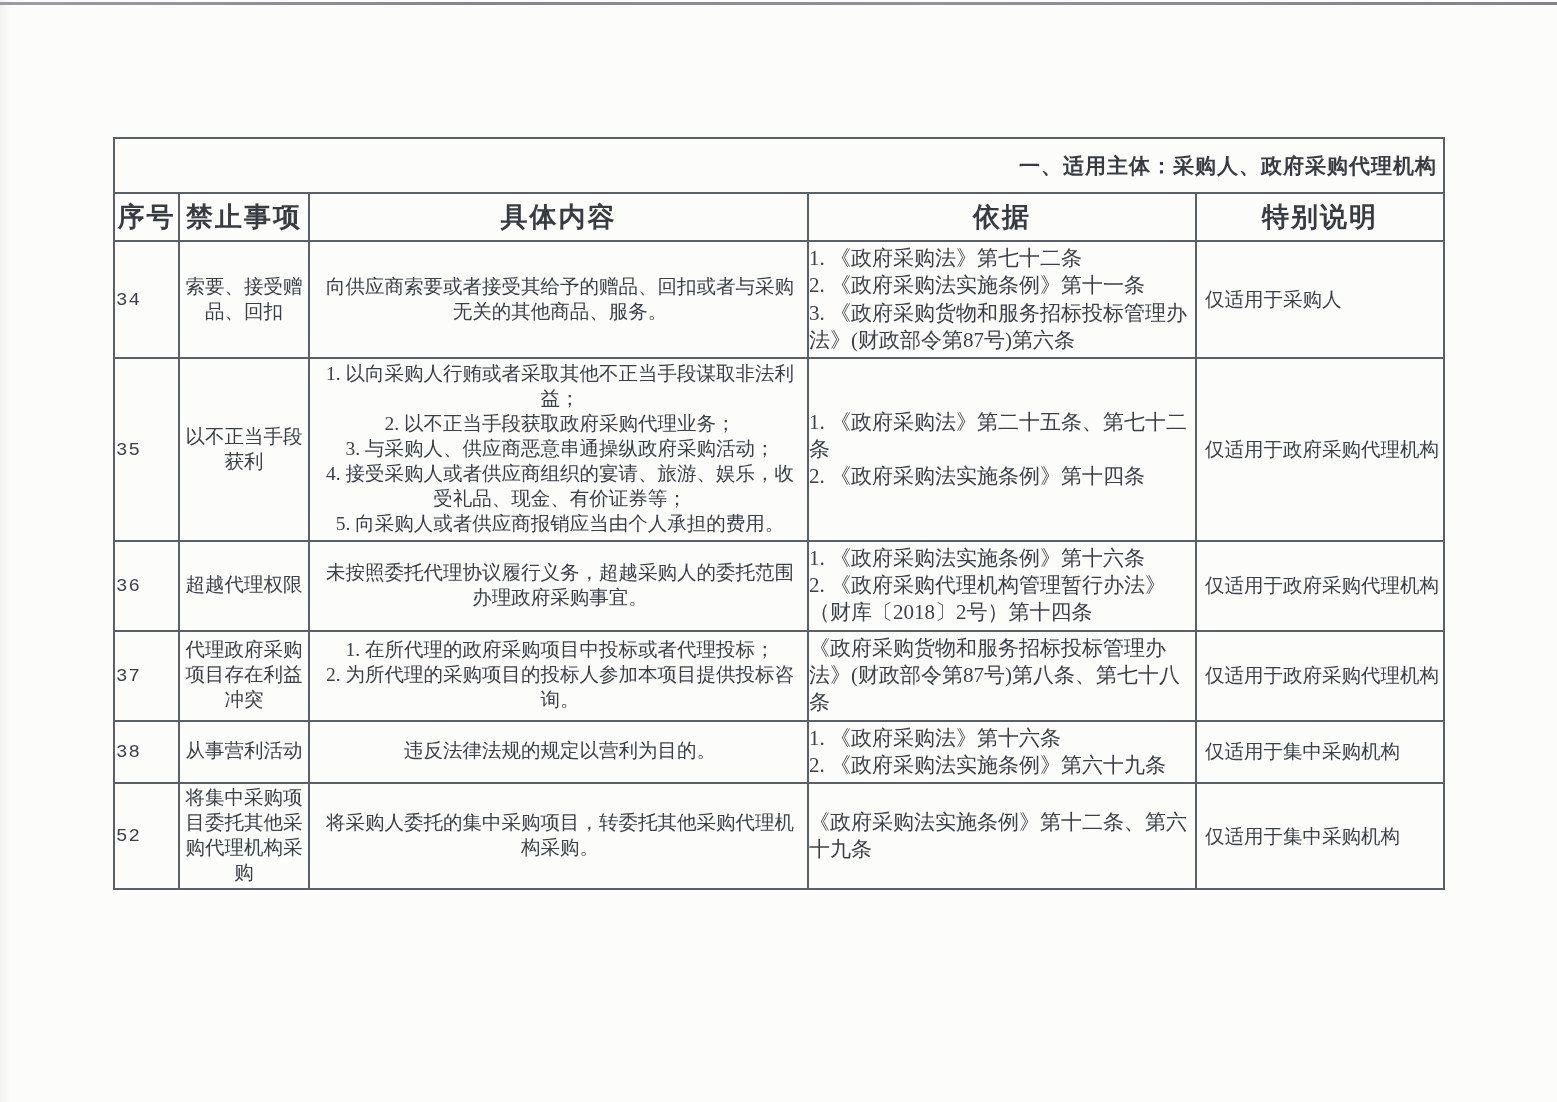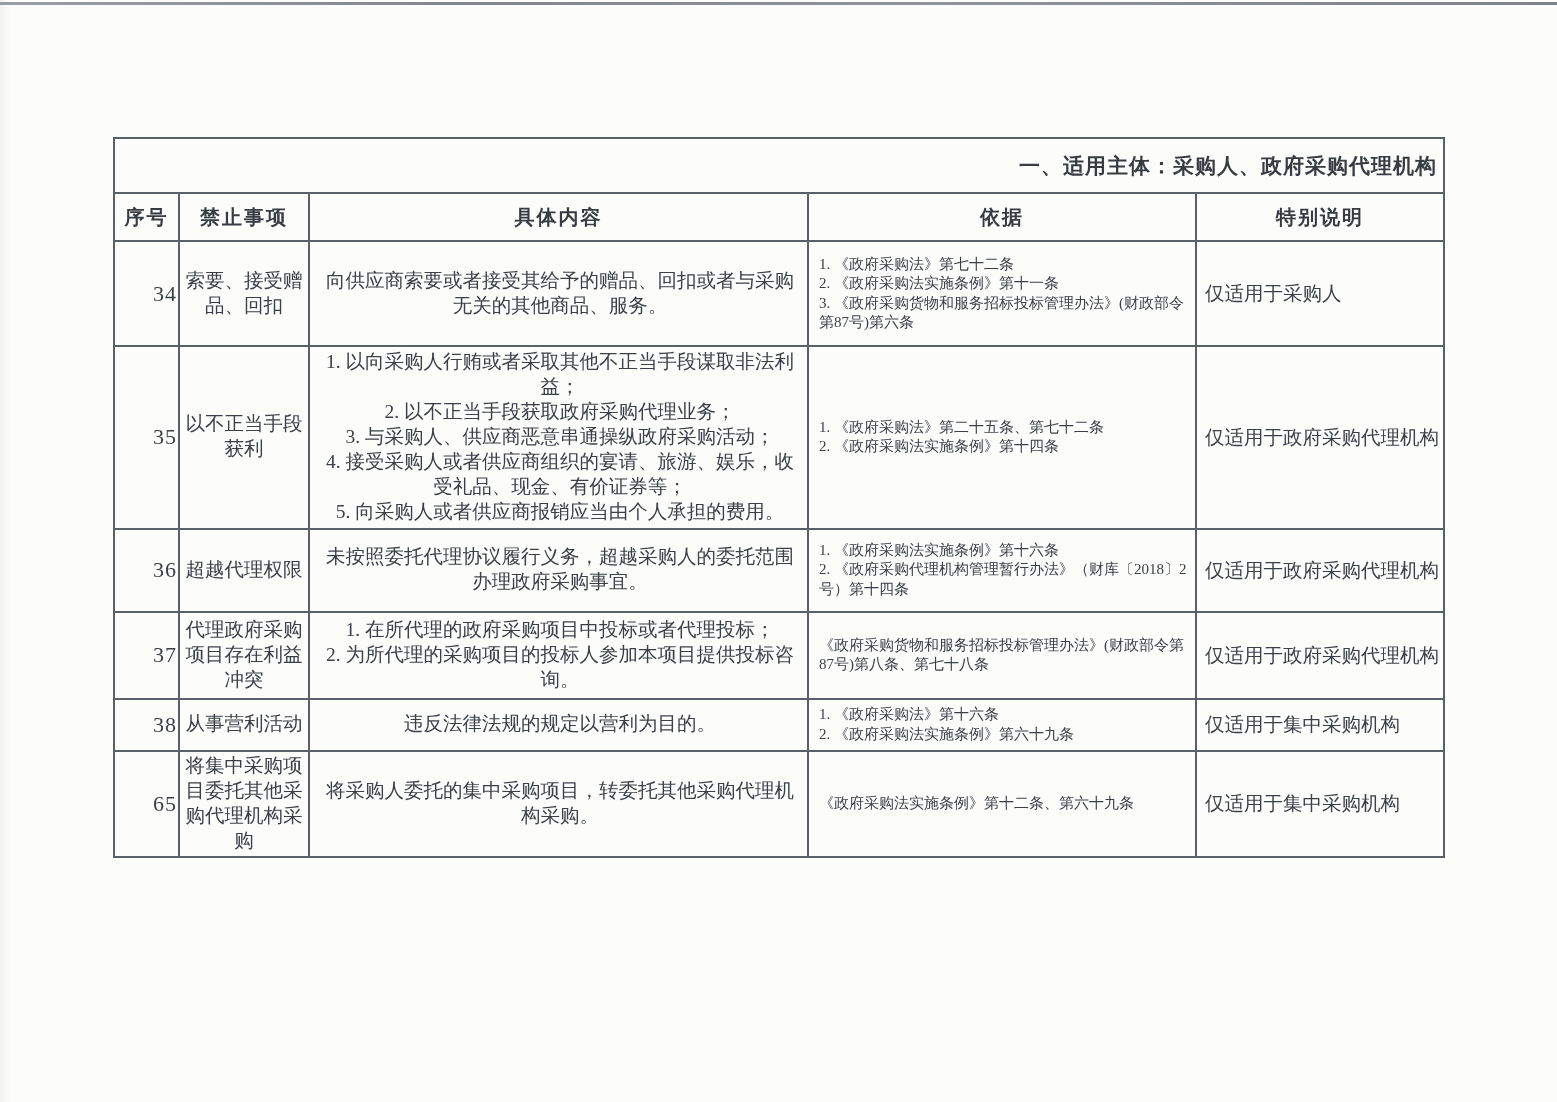--- a/index.html
+++ b/index.html
@@ -55,7 +55,7 @@
   }
   tr.header-row th {
     height: 48px;
-    font-size: 20px;
+    font-size: 27px;
     font-weight: bold;
     color: #383c42;
     text-align: center;

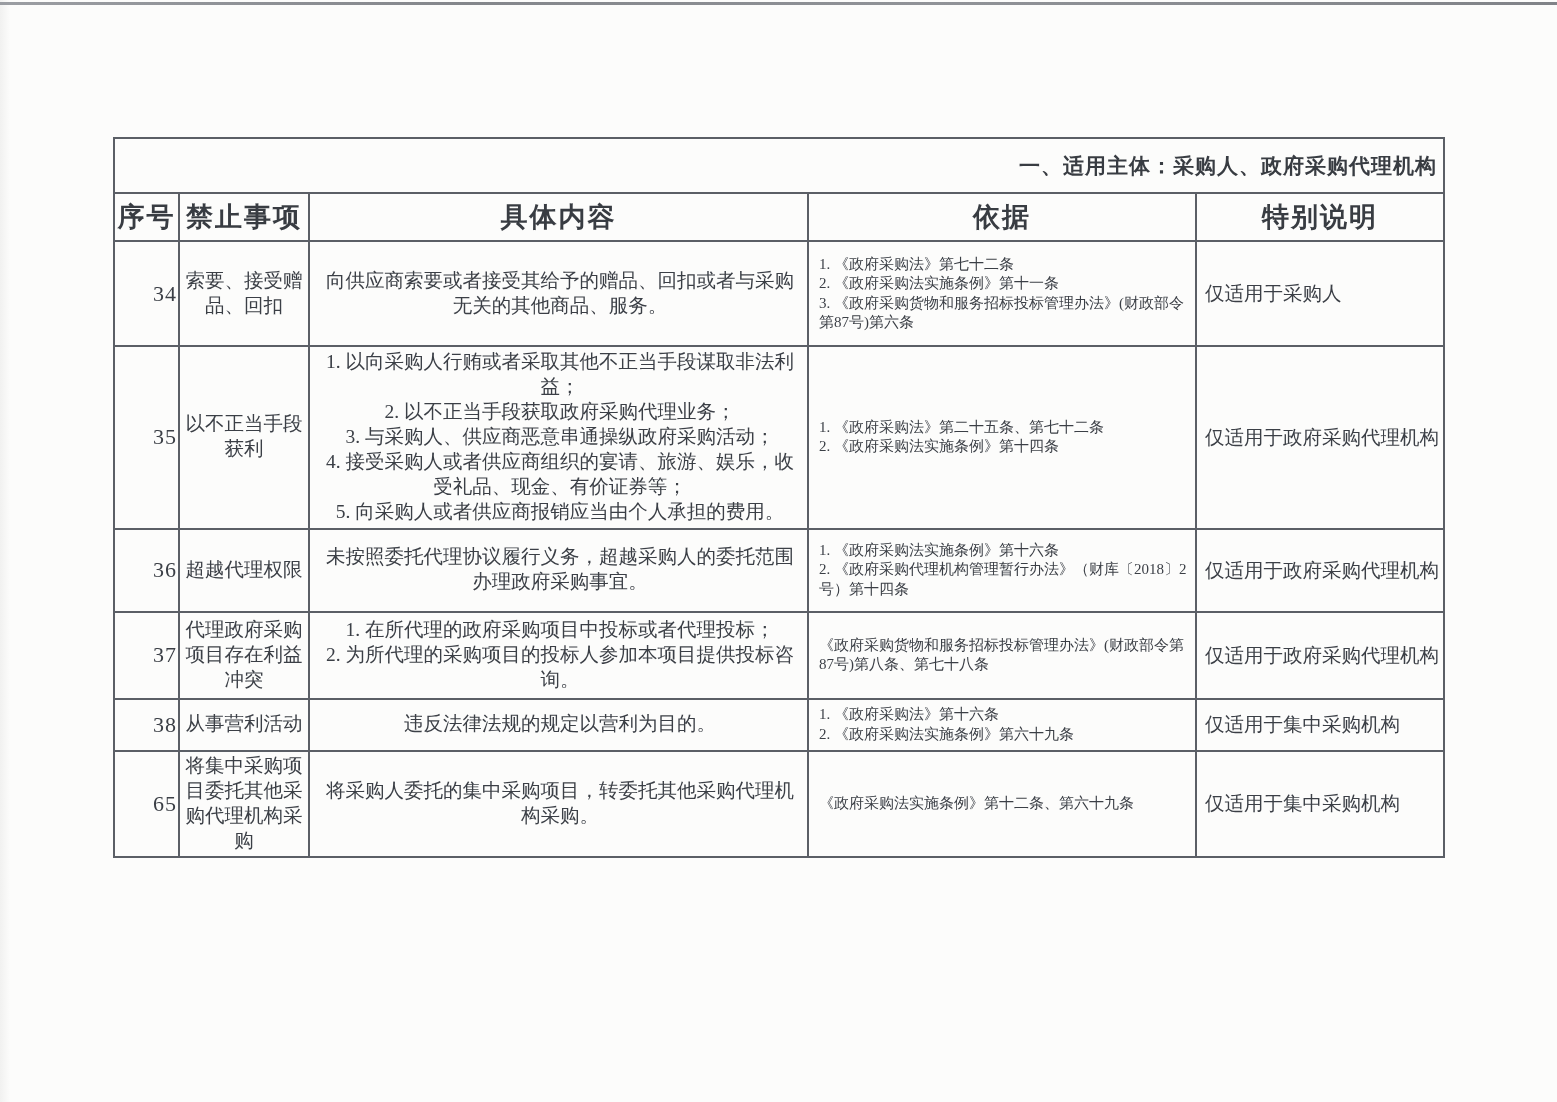--- a/index.html
+++ b/index.html
@@ -87,9 +87,9 @@
   td.c-basis {
     text-align: left;
     vertical-align: middle;
-    font-size: 15px;
+    font-size: 21px;
     line-height: 1.3;
-    padding: 3px 4px 3px 10px;
+    padding: 3px 4px 3px 0;
     white-space: pre-line;
   }
   td.c-note {

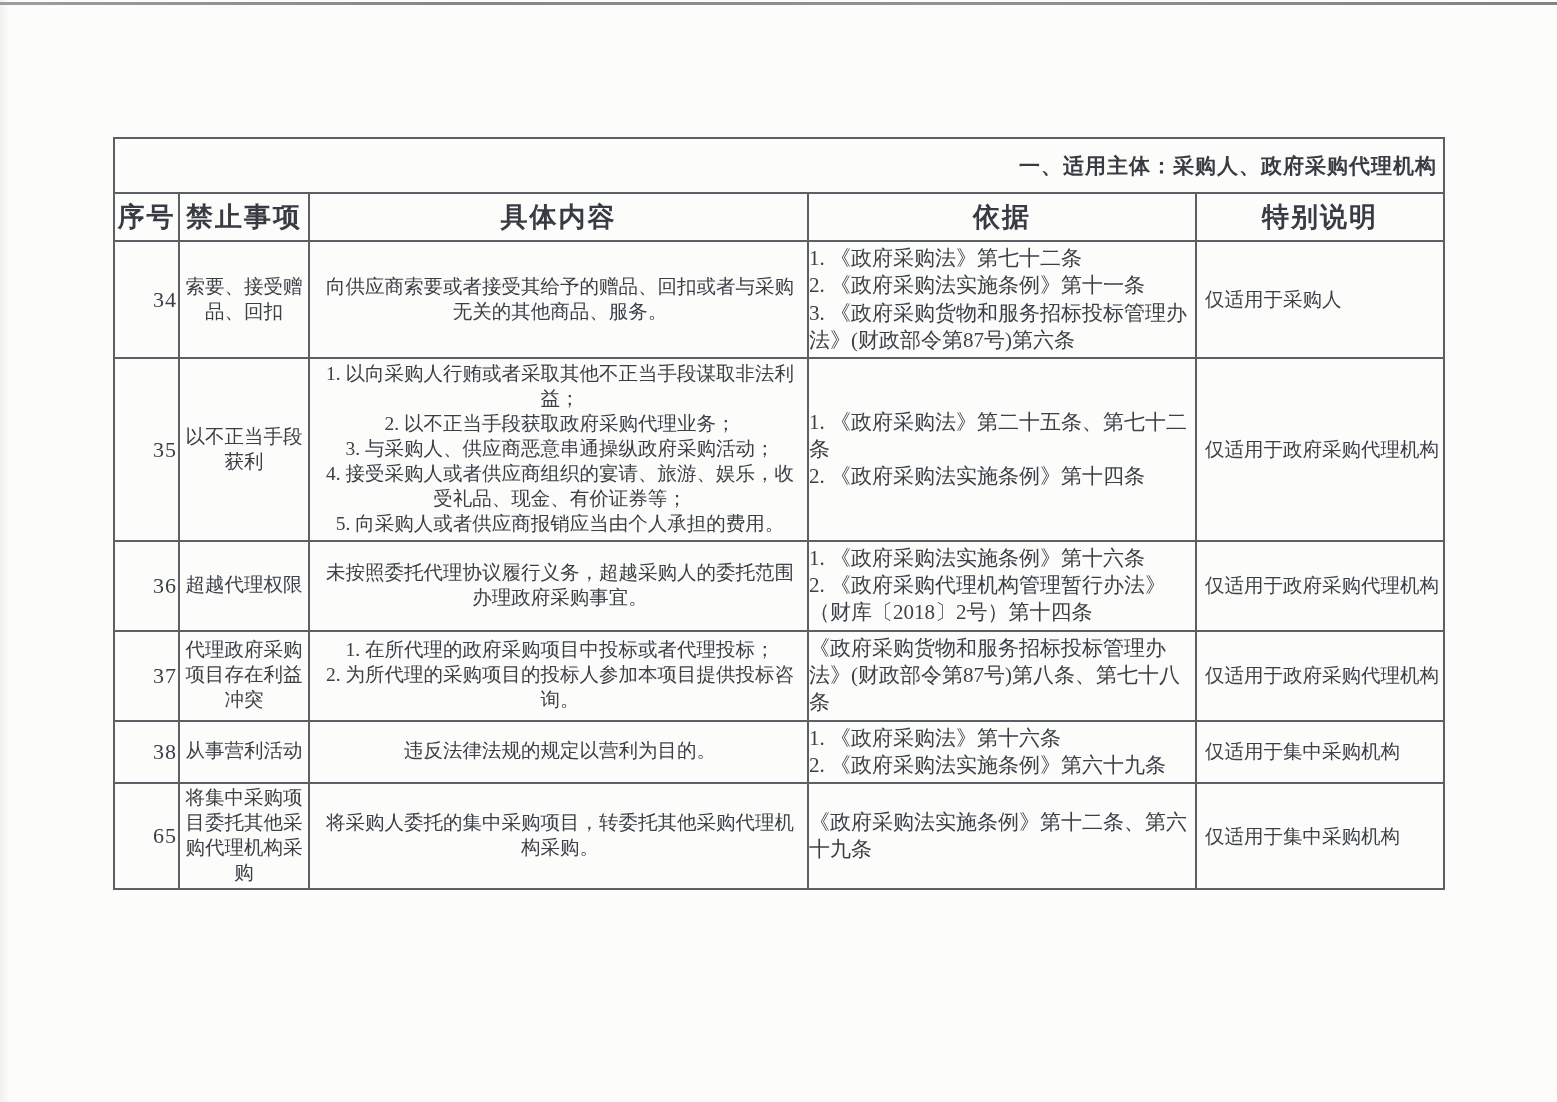--- a/index.html
+++ b/index.html
@@ -64,10 +64,11 @@
     border-bottom-width: 2.5px;
   }
   td.c-no {
-    text-align: right;
-    vertical-align: middle;
-    font-size: 22px;
+    text-align: left;
+    vertical-align: middle;
+    font-size: 19px;
     letter-spacing: 1px;
+    font-family: Liberation Mono, monospace;
   }
   td.c-item {
     text-align: center;

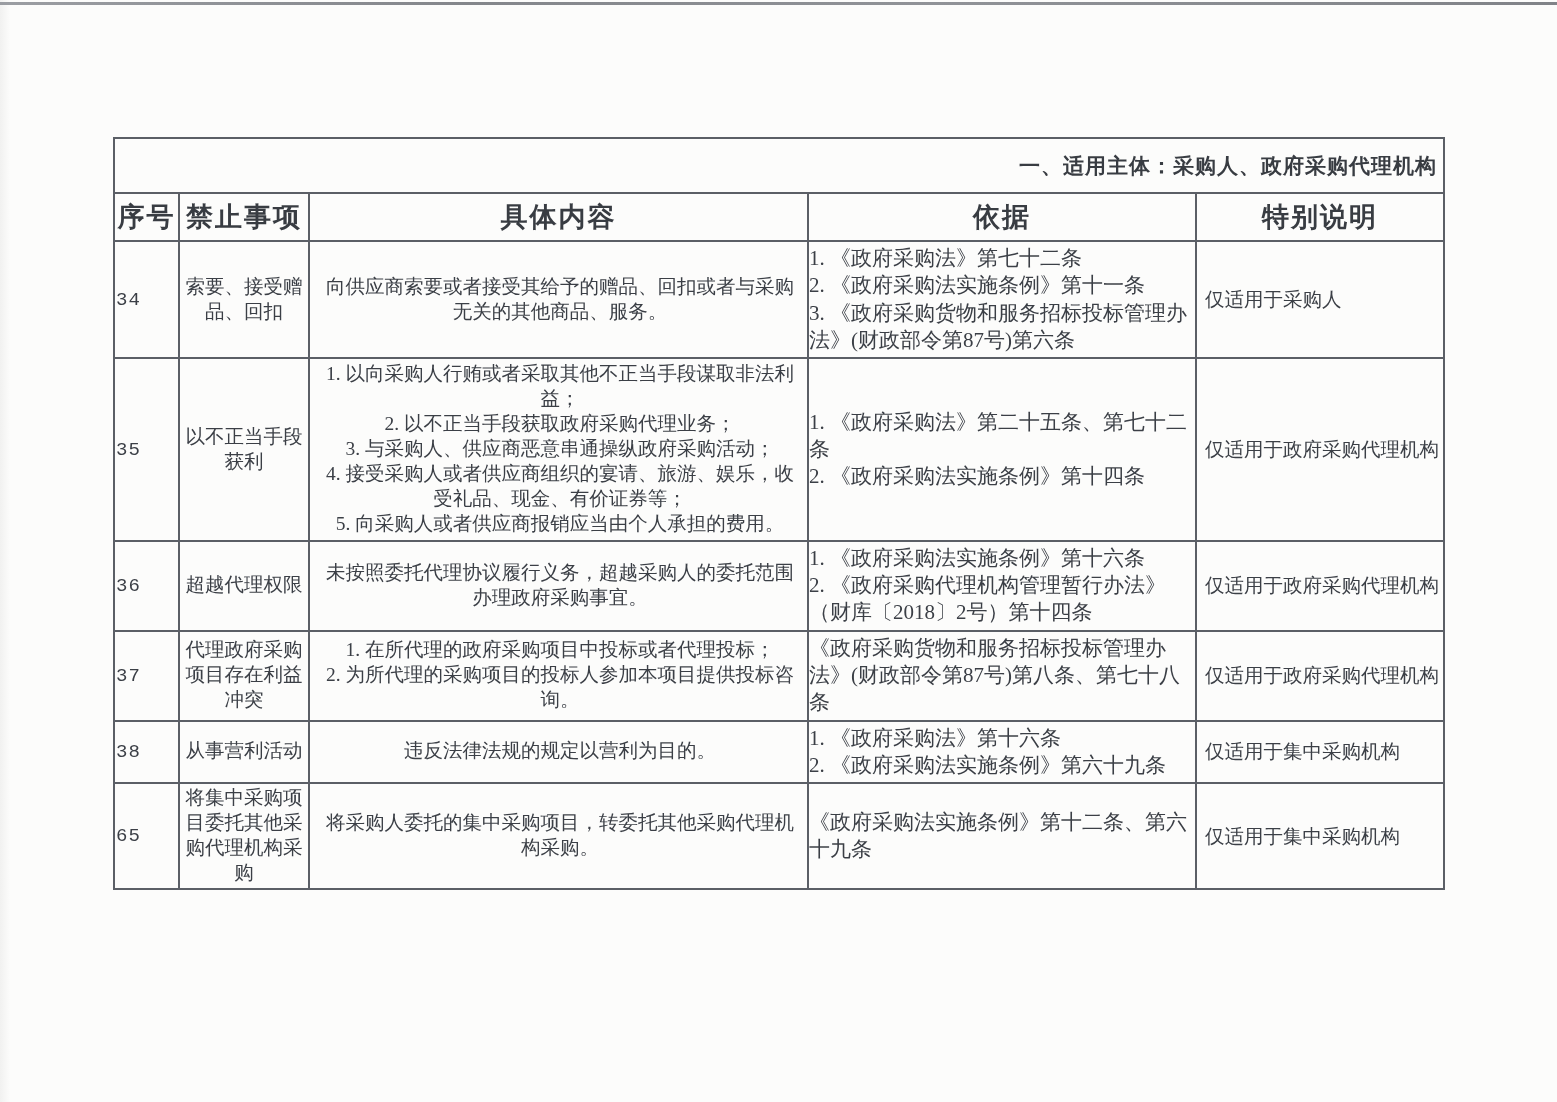--- a/index.html
+++ b/index.html
@@ -190,7 +190,7 @@
         </tr>
 
         <tr class="data-row" style="height:106px">
-          <td class="c-no">65</td>
+          <td class="c-no">52</td>
           <td class="c-item">将集中采购项目委托其他采购代理机构采购</td>
           <td class="c-content">将采购人委托的集中采购项目，转委托其他采购代理机构采购。</td>
           <td class="c-basis">《政府采购法实施条例》第十二条、第六十九条</td>

